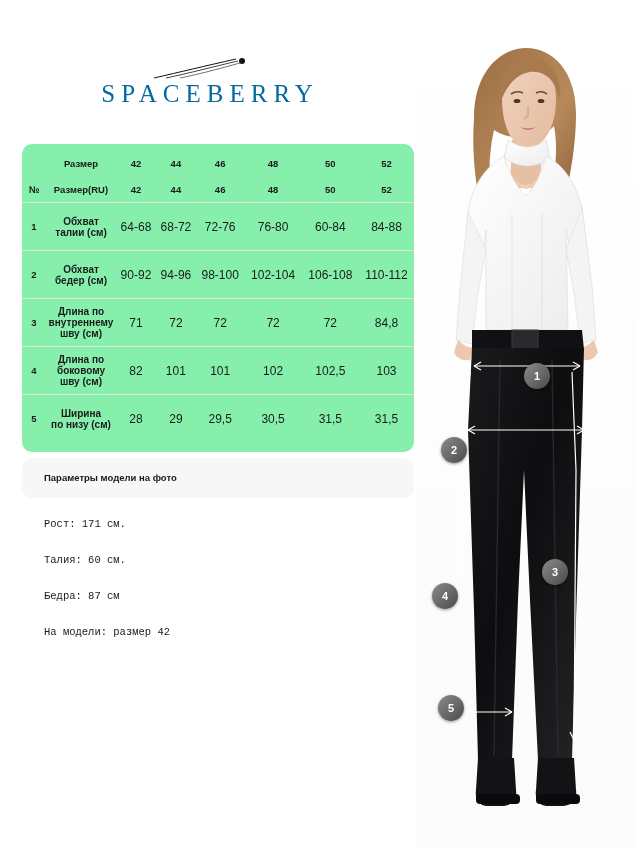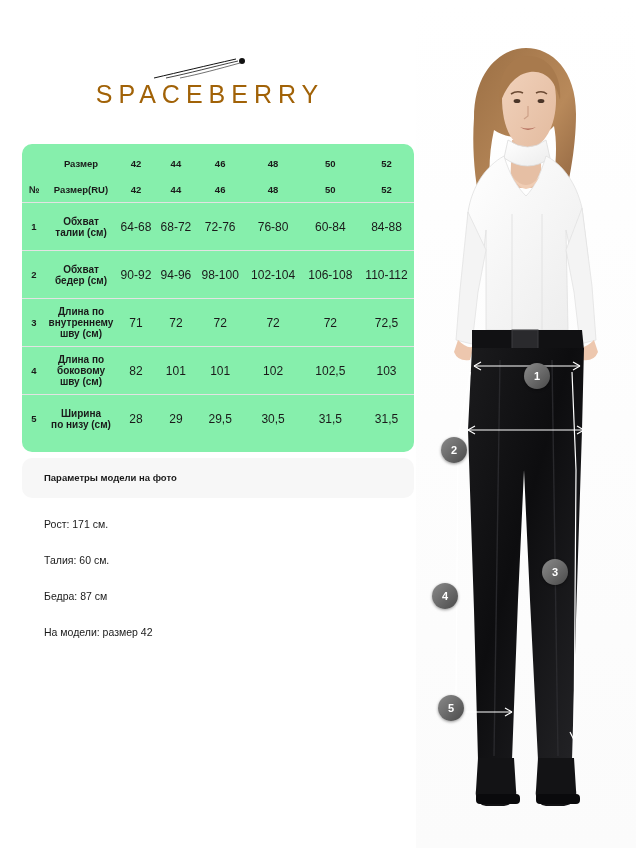--- a/index.html
+++ b/index.html
@@ -33,8 +33,8 @@
     font-size: 25px;
     letter-spacing: 6px;
     font-weight: 400;
-    color: #a16207;
-    font-family: Liberation Sans, sans-serif;
+    color: #0369a1;
+    font-family: Liberation Serif, serif;
     margin-top: -2px;
   }
 

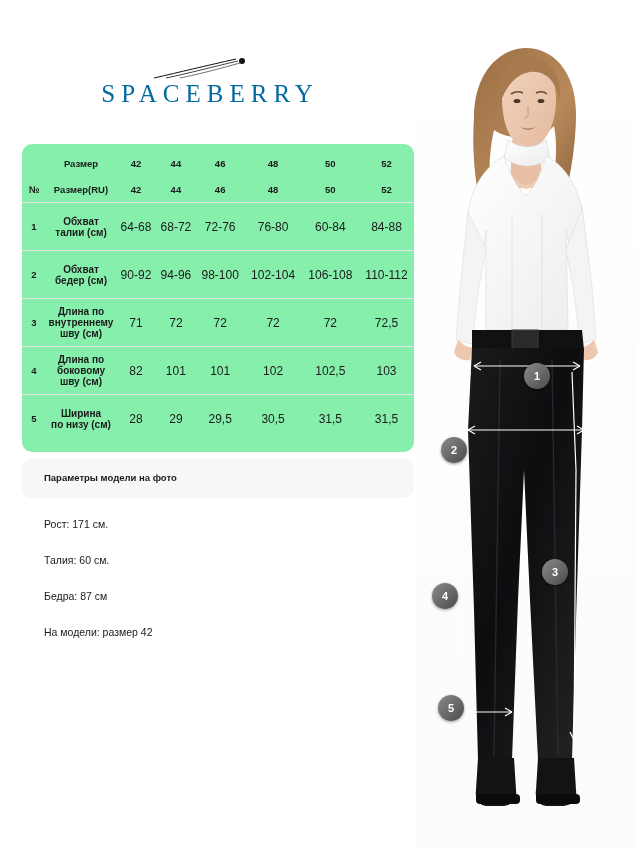--- a/index.html
+++ b/index.html
@@ -231,7 +231,7 @@
         <td class="val-cell">72</td>
         <td class="val-cell">72</td>
         <td class="val-cell">72</td>
-        <td class="val-cell">72,5</td>
+        <td class="val-cell">84,8</td>
       </tr>
       <tr class="data-row">
         <td class="num-cell">4</td>

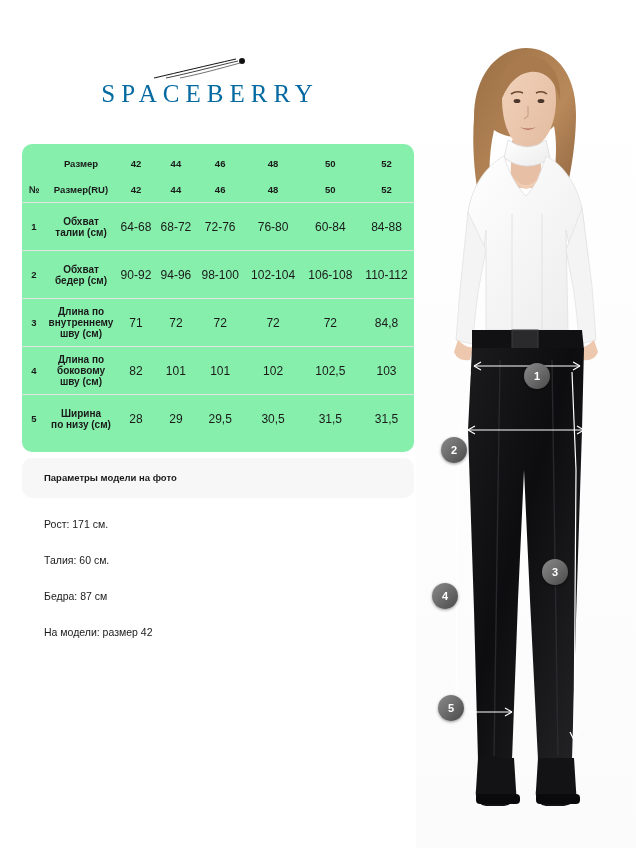--- a/index.html
+++ b/index.html
@@ -130,6 +130,7 @@
     color: #1a1a1a;
     margin-bottom: 24px;
     font-weight: normal;
+    font-family: Liberation Mono, monospace;
   }
 
   

